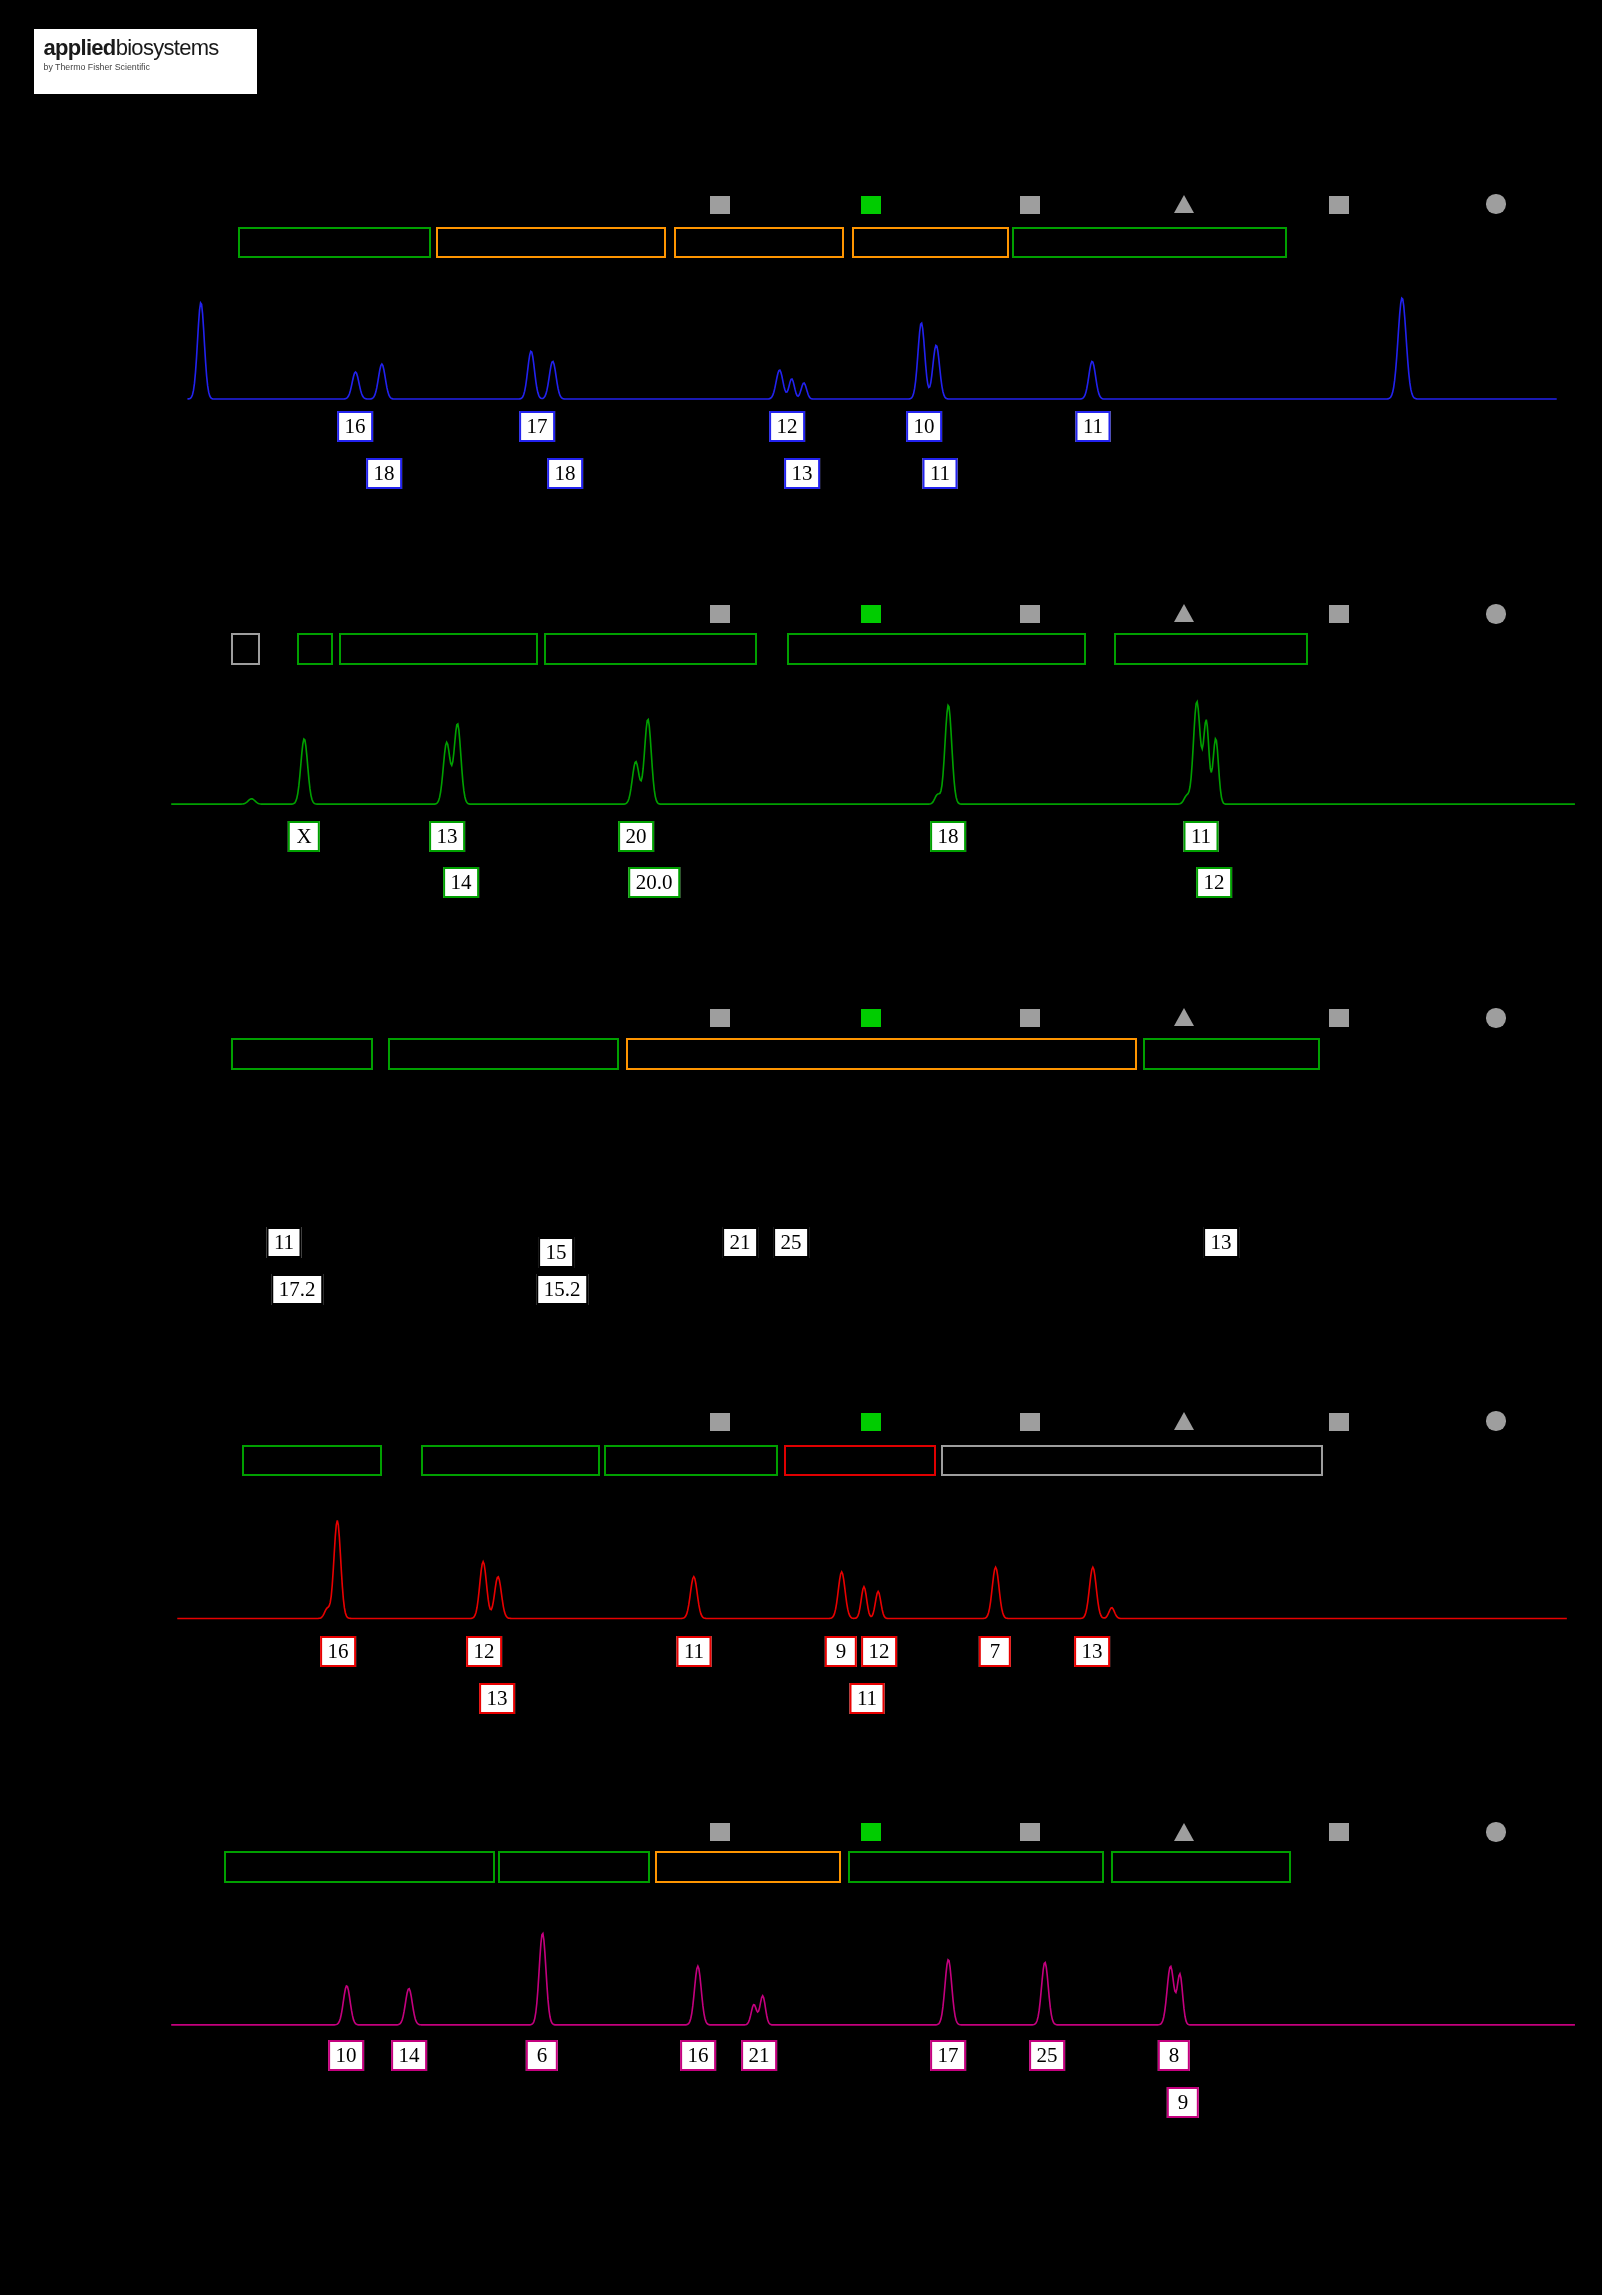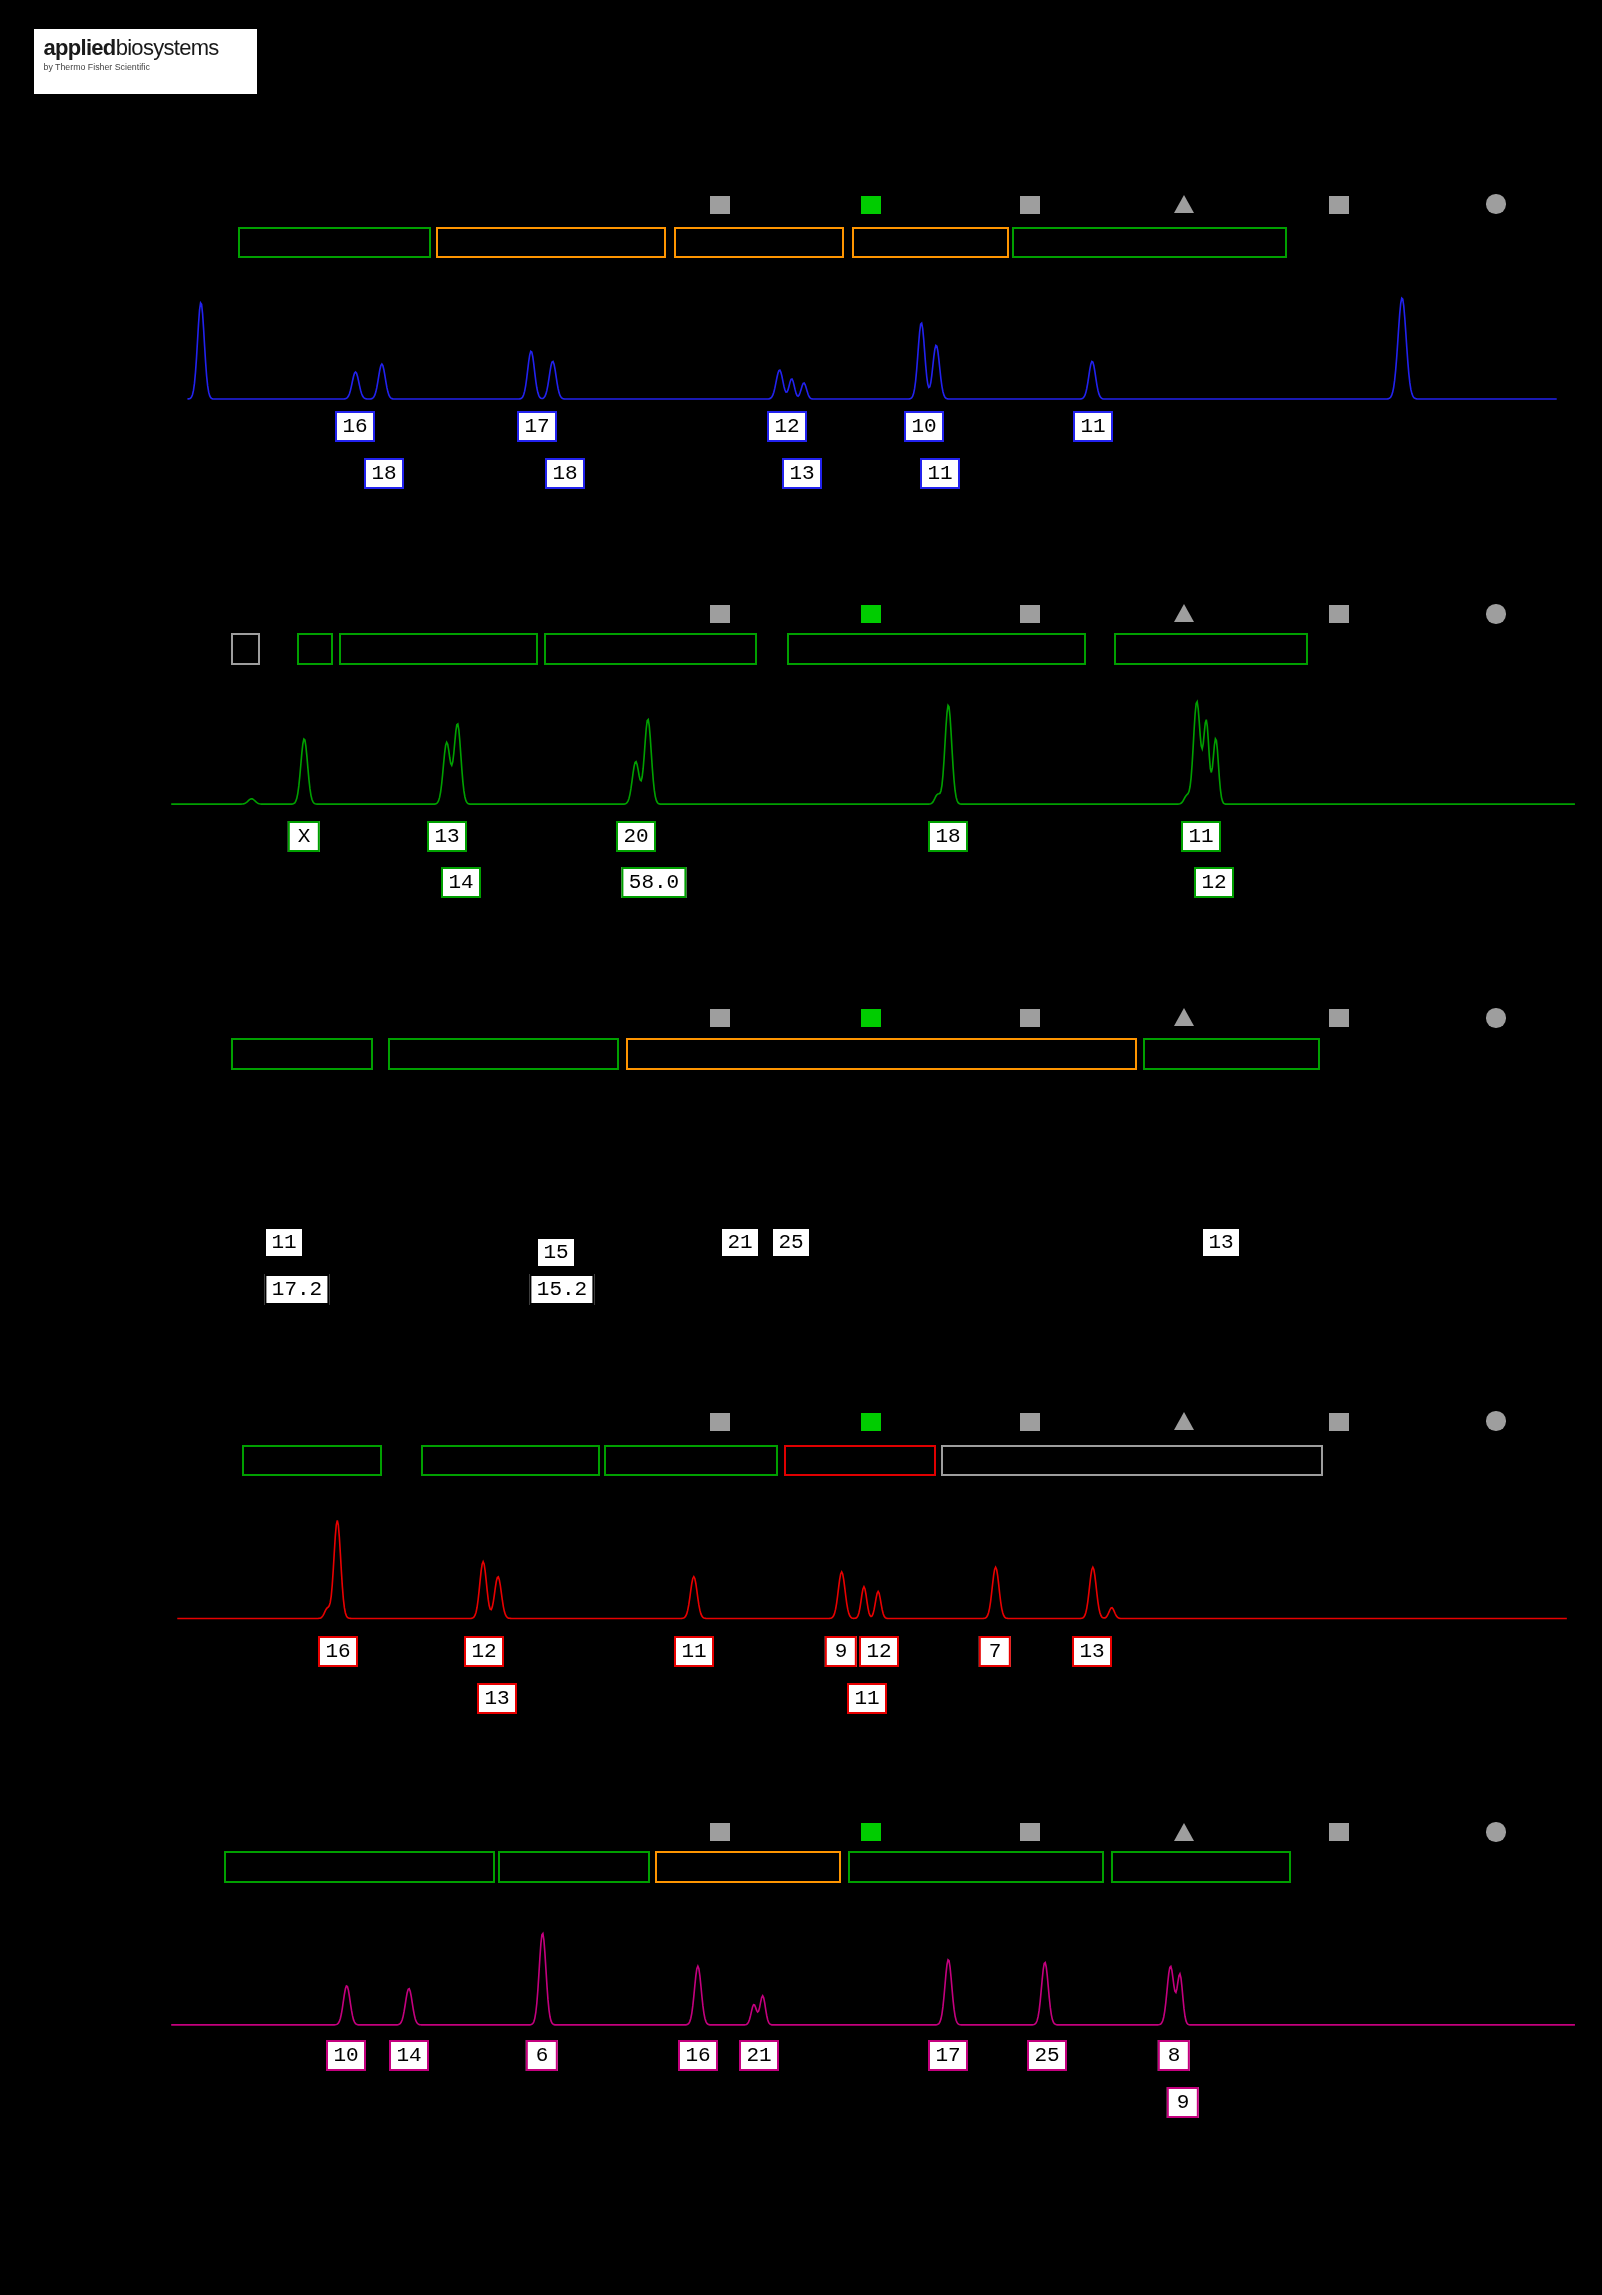--- a/index.html
+++ b/index.html
@@ -14,7 +14,7 @@
   .tri{position:absolute;width:0;height:0;border-left:10.8px solid transparent;border-right:10.8px solid transparent;border-bottom:18px solid #9e9e9e;}
   .bracket{position:absolute;box-sizing:border-box;background:transparent;}
   .allele{position:absolute;transform:translateX(-50%);background:#ffffff;border:2px solid #000;
-          color:#000;font-family:Liberation Mono, monospace;font-size:21px;line-height:1.1;
+          color:#000;font-family:Liberation Serif, serif;font-size:21px;line-height:1.1;
           padding:2px 5.4px;text-align:center;min-width:17.6px;box-sizing:content-box;white-space:nowrap;}
 </style>
 </head>

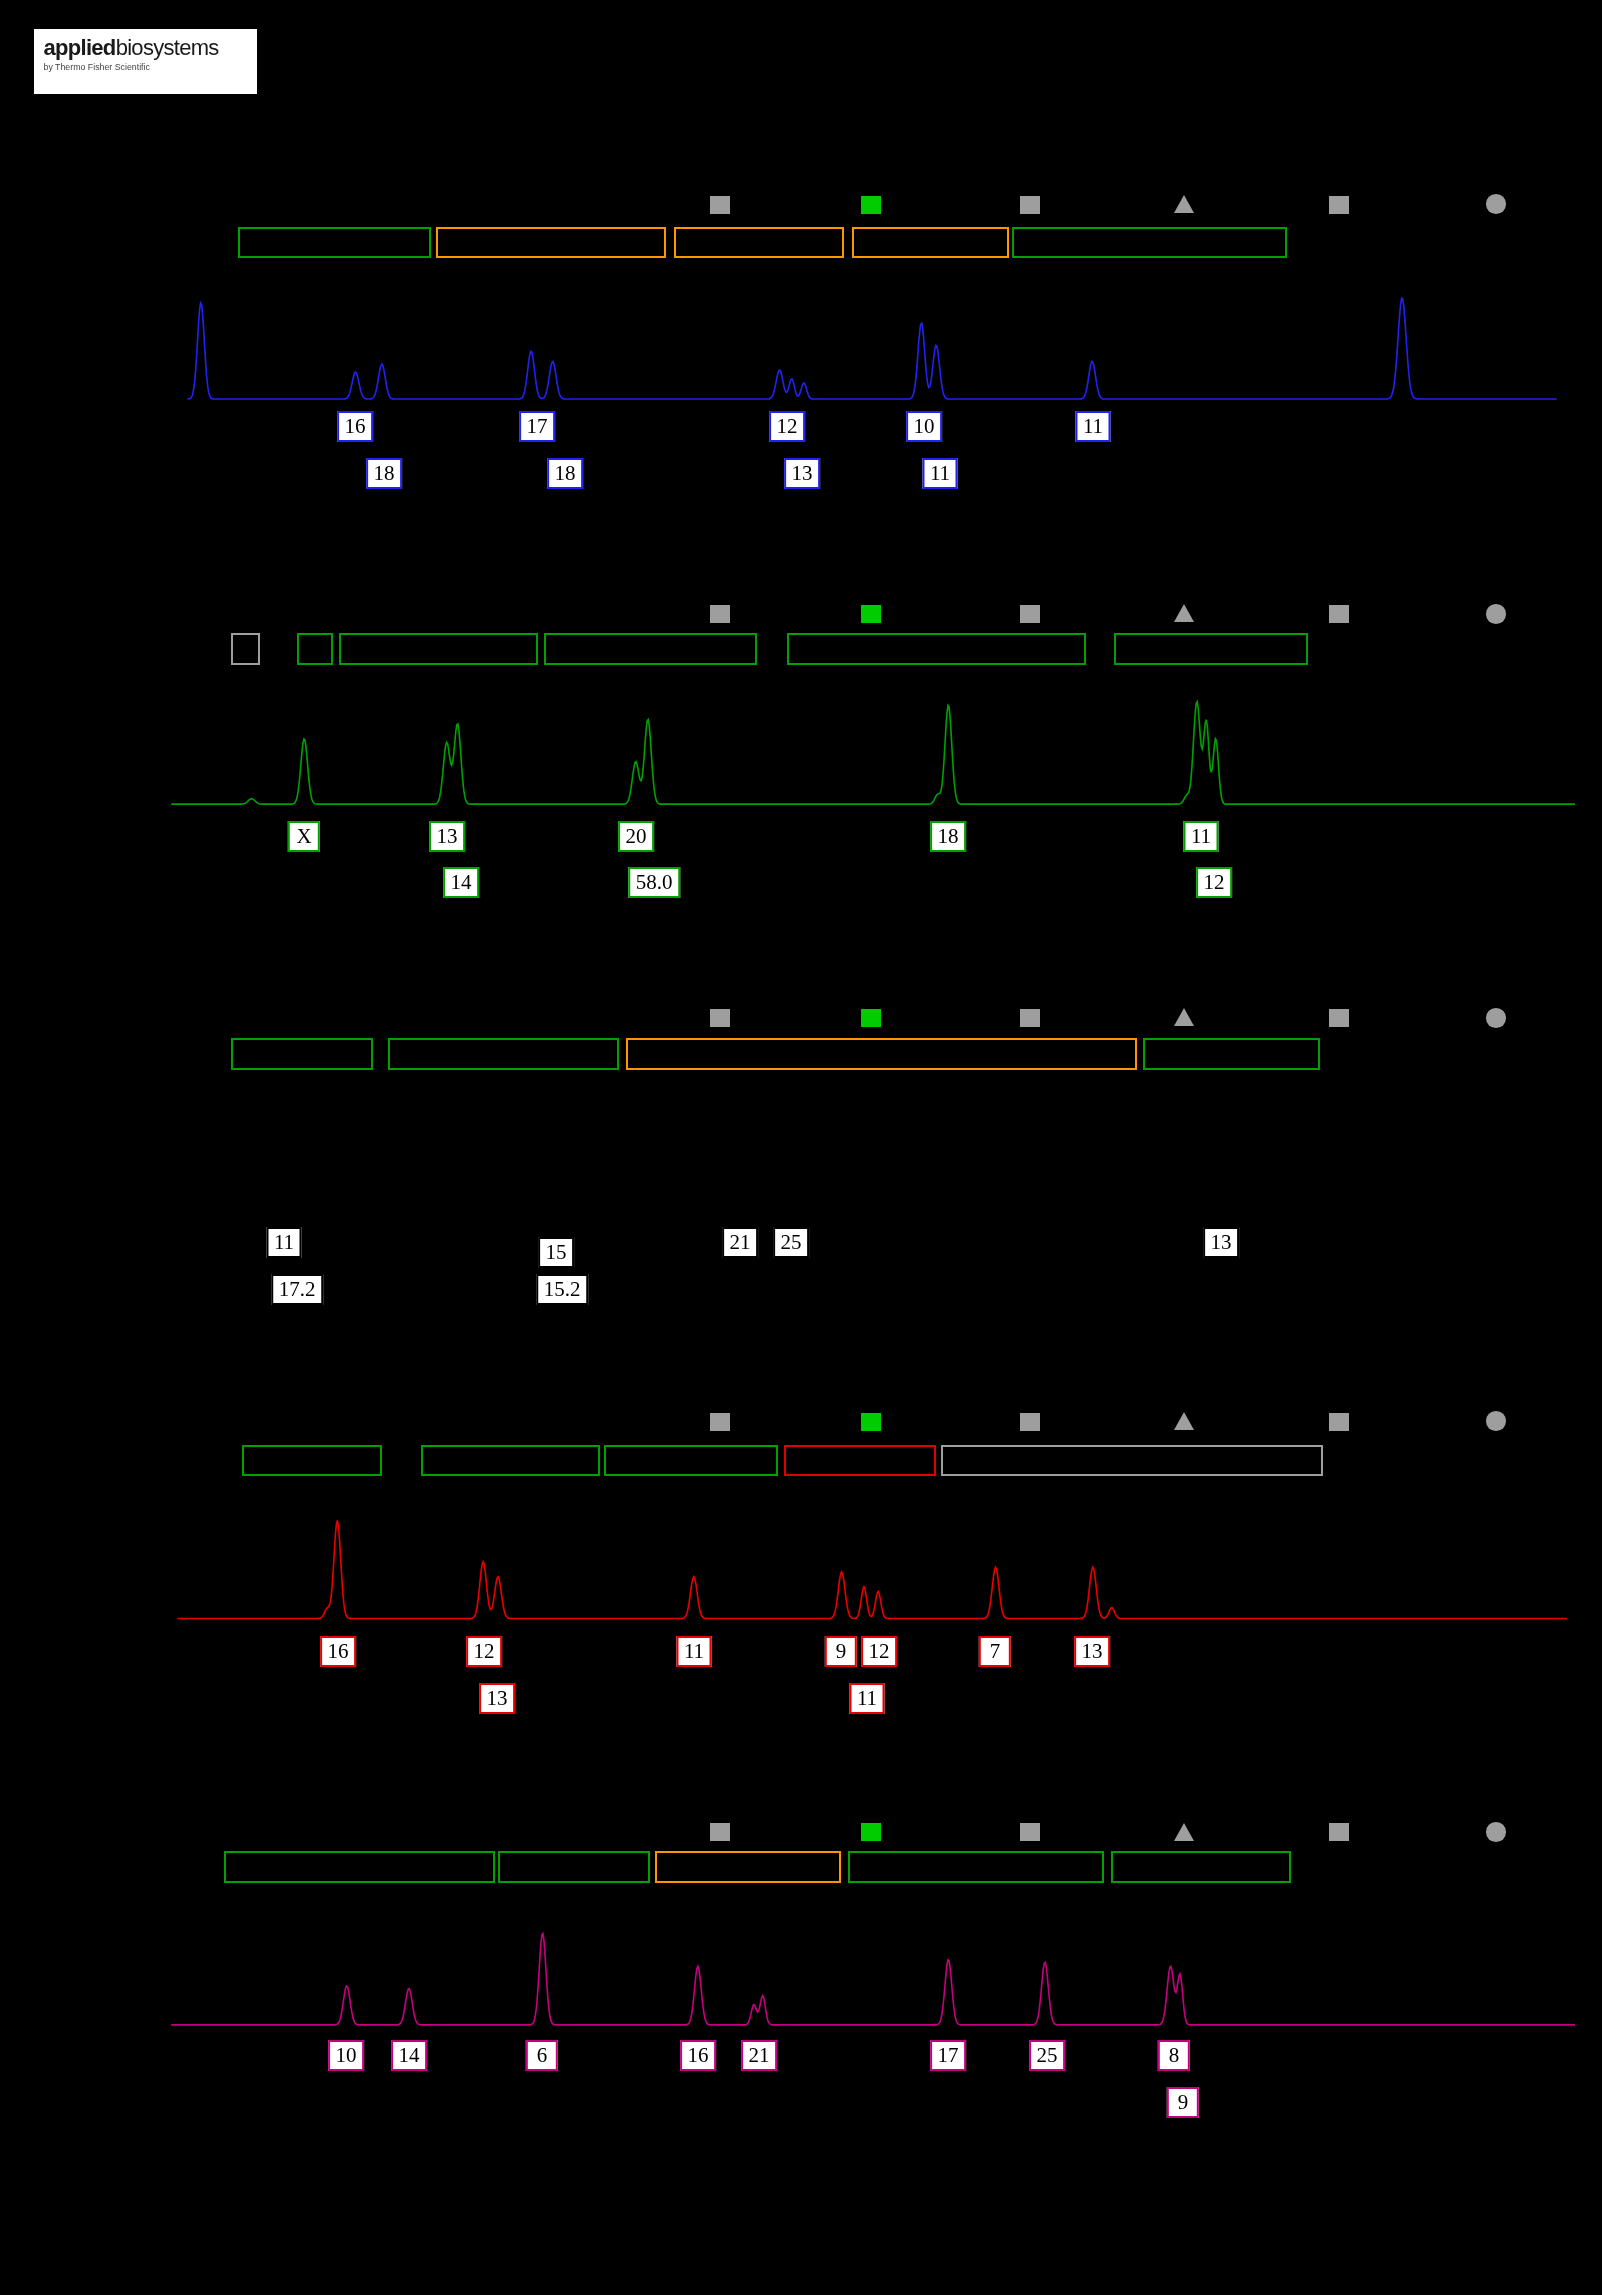--- a/index.html
+++ b/index.html
@@ -73,7 +73,7 @@
     <div class="allele" style="left: 948px; top: 821px; border-color: rgb(0, 160, 0);">18</div>
     <div class="allele" style="left: 1201px; top: 821px; border-color: rgb(0, 160, 0);">11</div>
     <div class="allele" style="left: 461px; top: 867px; border-color: rgb(0, 160, 0);">14</div>
-    <div class="allele" style="left: 654px; top: 867px; border-color: rgb(0, 160, 0);">58.0</div>
+    <div class="allele" style="left: 654px; top: 867px; border-color: rgb(0, 160, 0);">20.0</div>
     <div class="allele" style="left: 1214px; top: 867px; border-color: rgb(0, 160, 0);">12</div>
     <div class="shape" style="left: 710px; top: 1009px; width: 20px; height: 17.6px; background: rgb(158, 158, 158);"></div>
     <div class="shape" style="left: 861px; top: 1009px; width: 20px; height: 17.6px; background: rgb(0, 204, 0);"></div>

